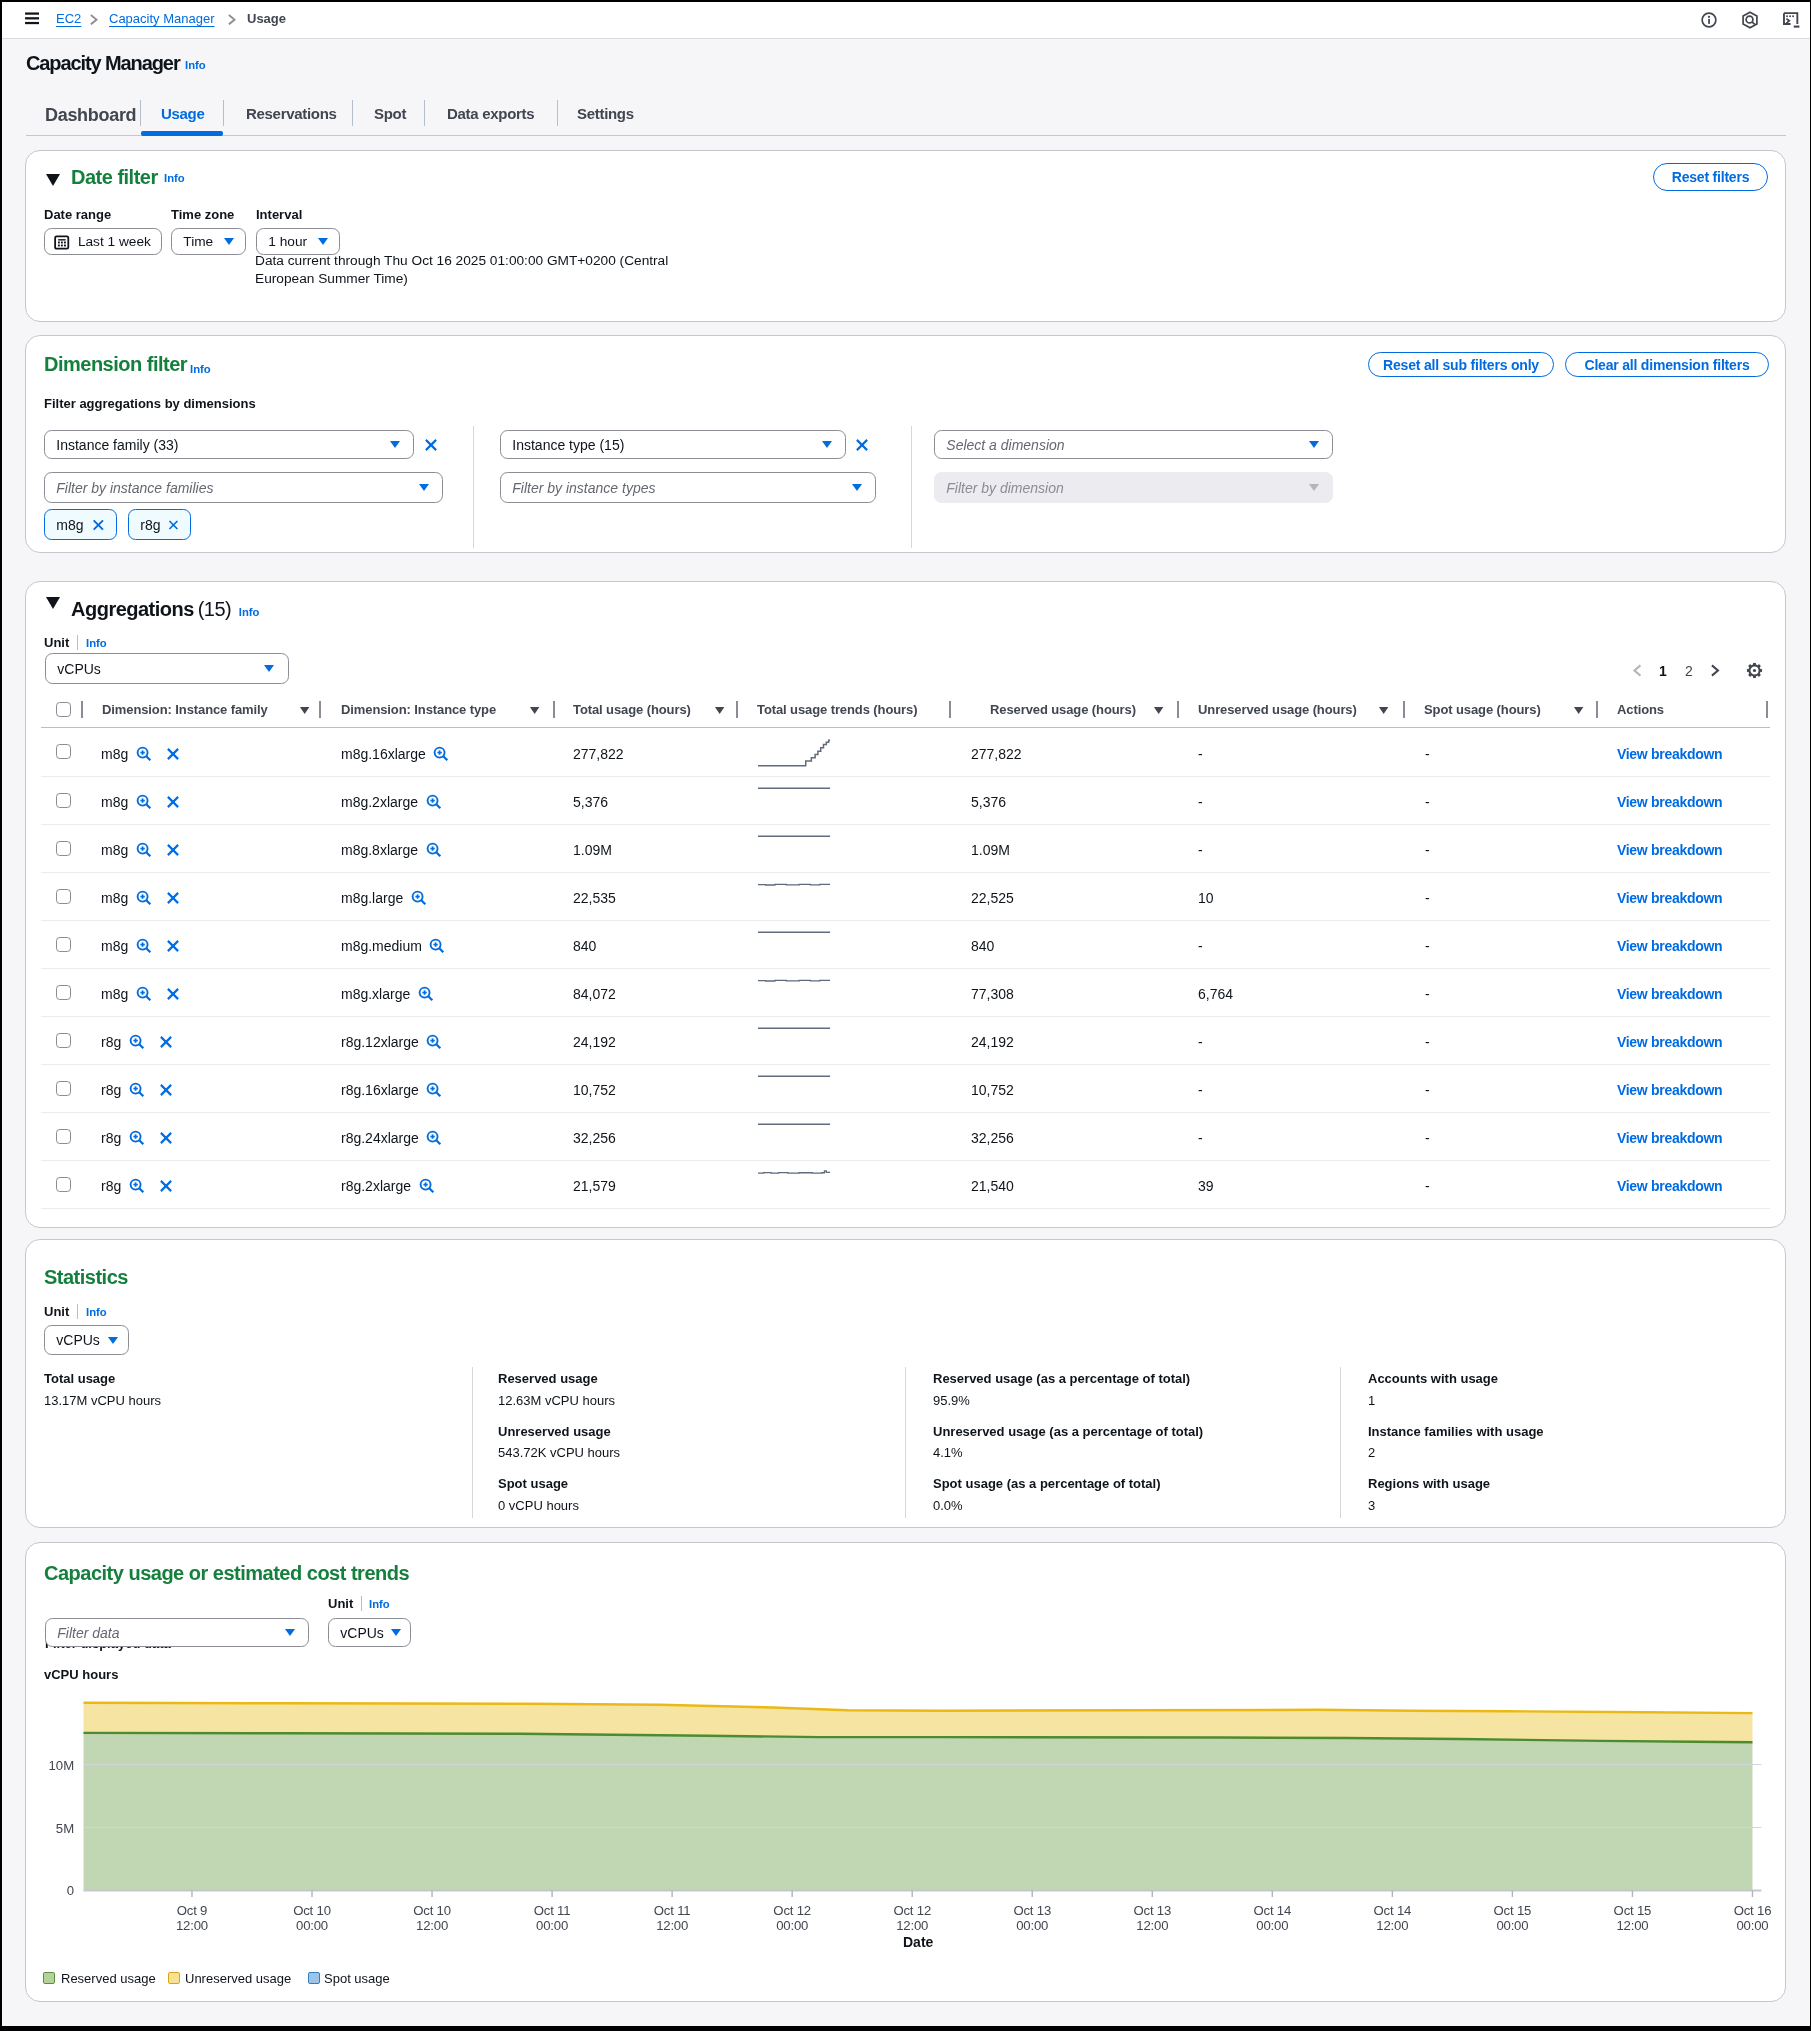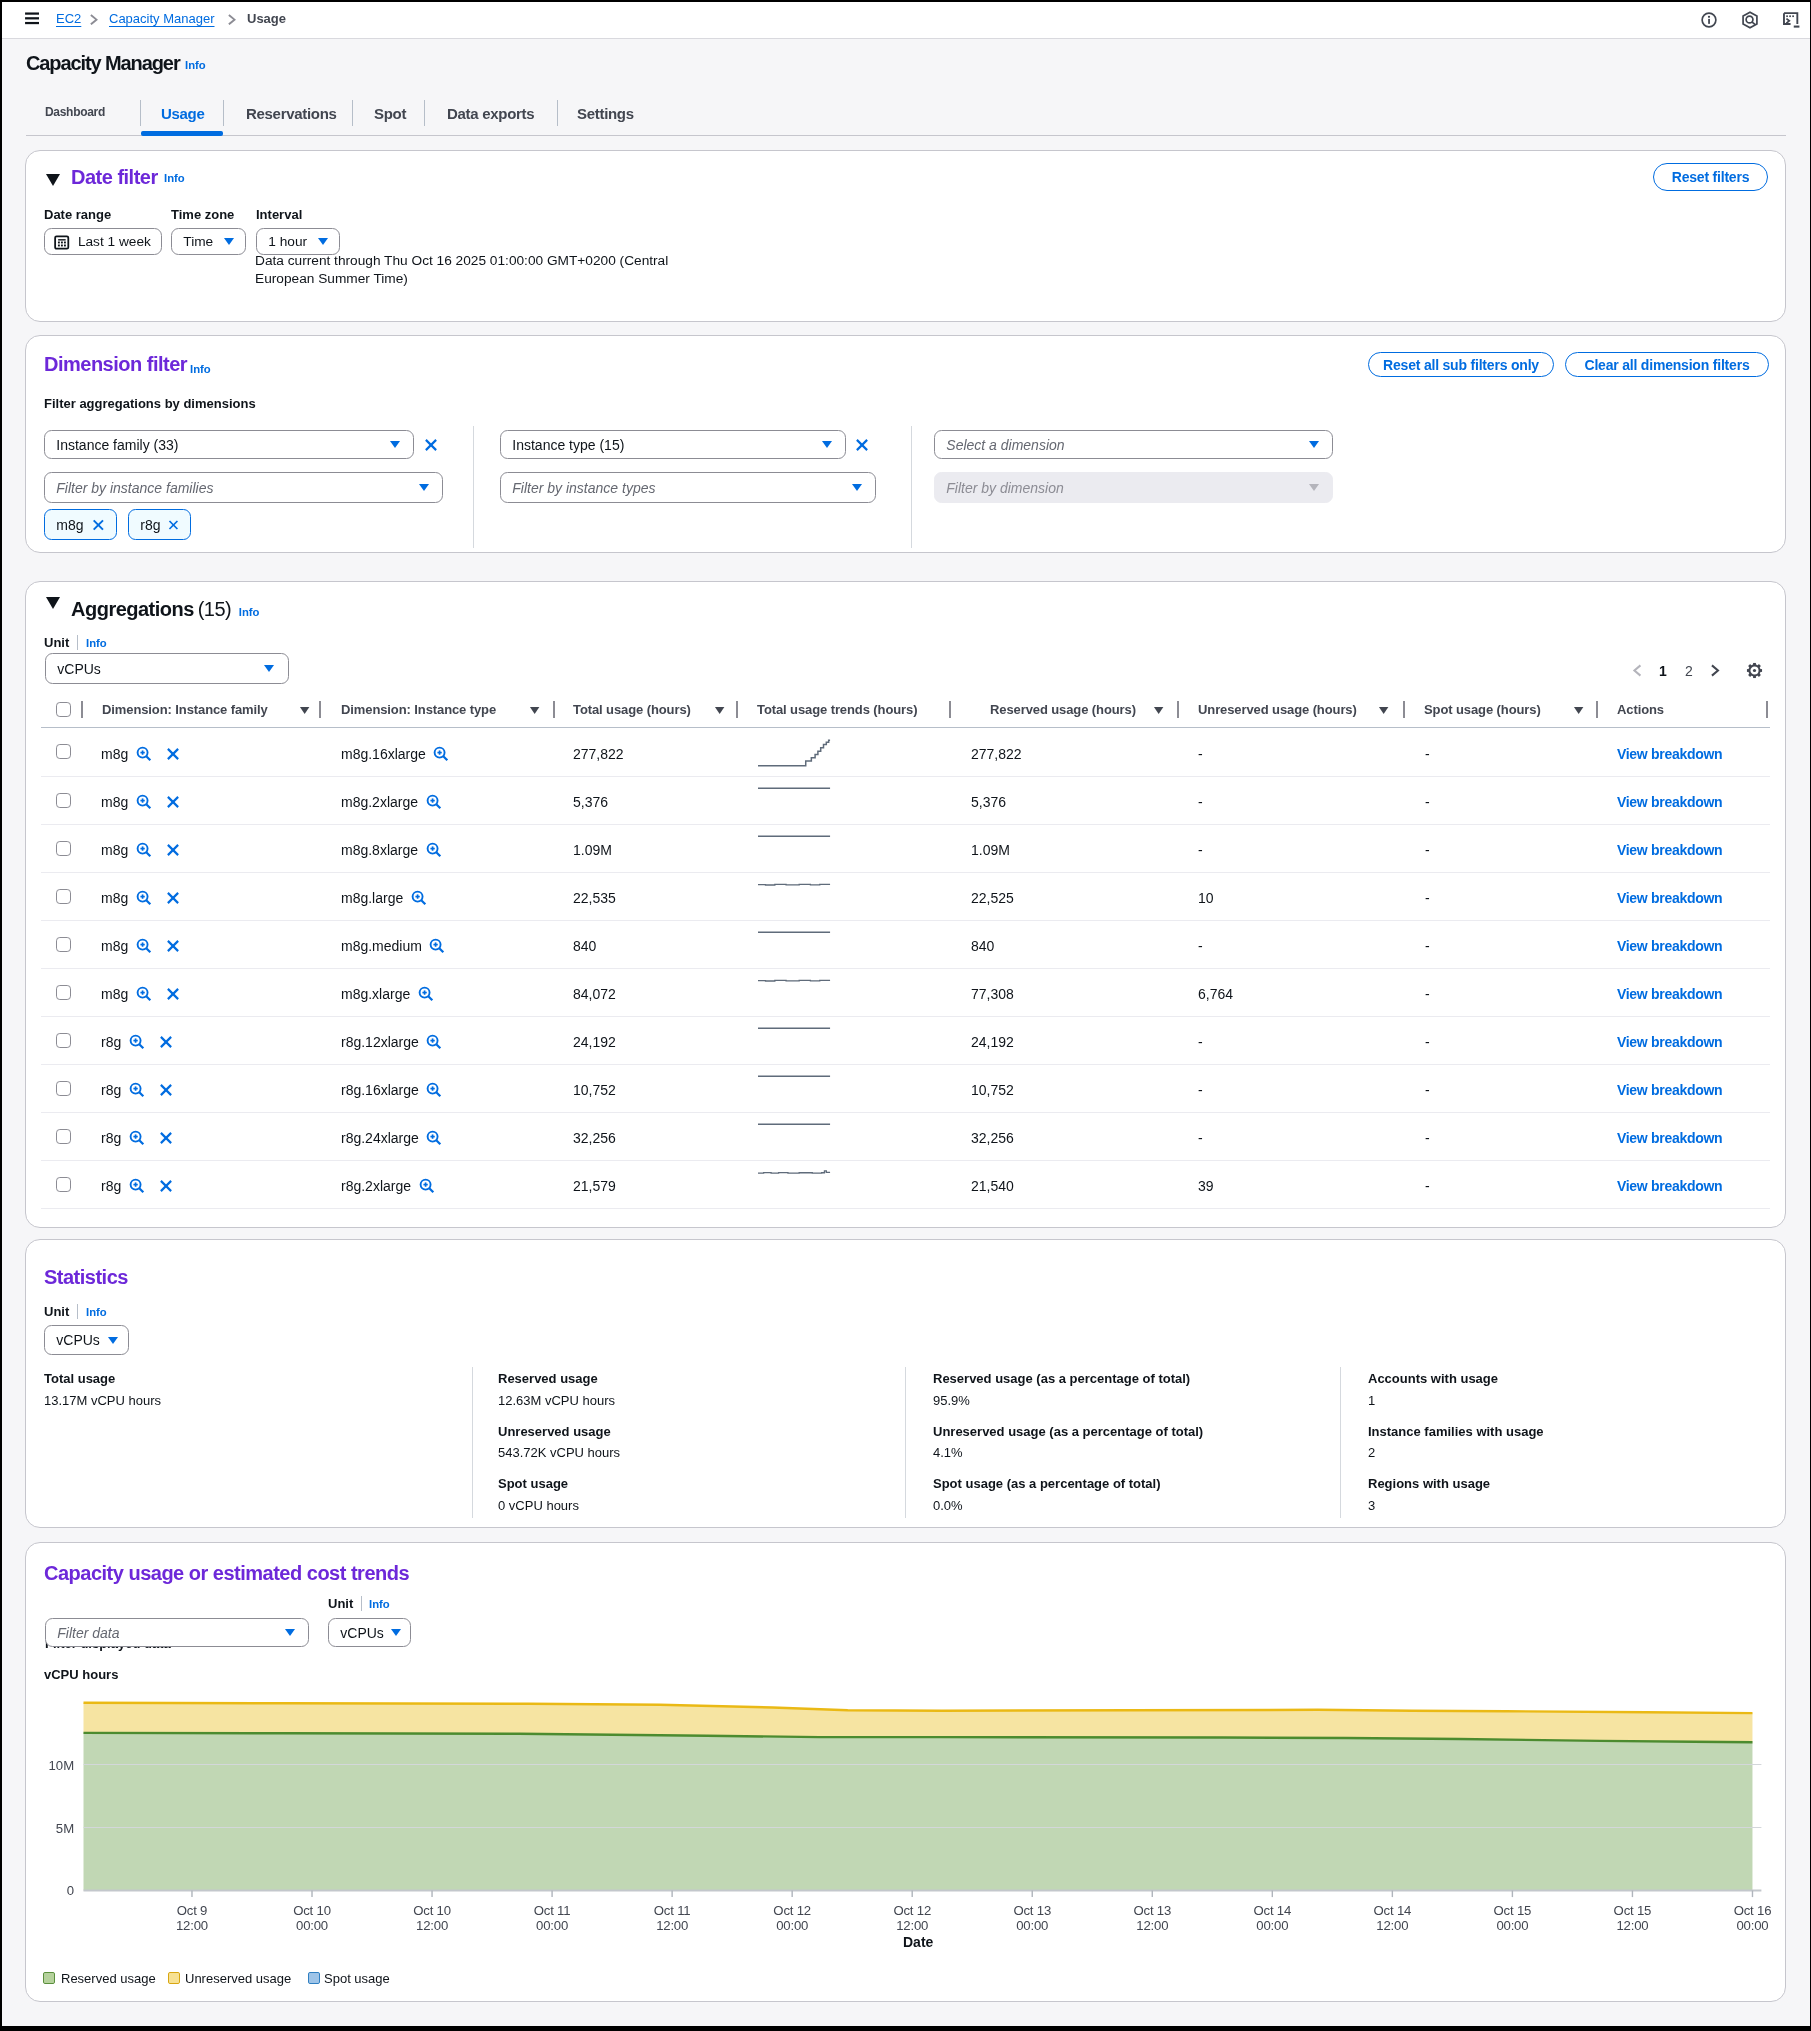--- a/index.html
+++ b/index.html
@@ -69,7 +69,7 @@
 <div class="abs info" style="left:185px; top:59px;">Info</div>
 <div class="abs" style="left:26px; top:135px; width:1760px; height:0.9px; background:#c6c6cd;"></div>
 <div class="abs" style="left:141px; top:131px; width:82px; height:4.7px; background:#006ce0; border-radius:1.9px;"></div>
-<div class="abs b gray" style="left:45px; top:105px; font-size:12px; letter-spacing:-0.3px;">Dashboard</div>
+<div class="abs b gray" style="left:45px; top:105px; font-size:18px; letter-spacing:-0.3px;">Dashboard</div>
 <div class="abs b" style="left:161px; top:105px; font-size:15px; color:#006ce0; letter-spacing:-0.3px;">Usage</div>
 <div class="abs b gray" style="left:246px; top:105px; font-size:15px; letter-spacing:-0.3px;">Reservations</div>
 <div class="abs b gray" style="left:374px; top:105px; font-size:15px; letter-spacing:-0.3px;">Spot</div>

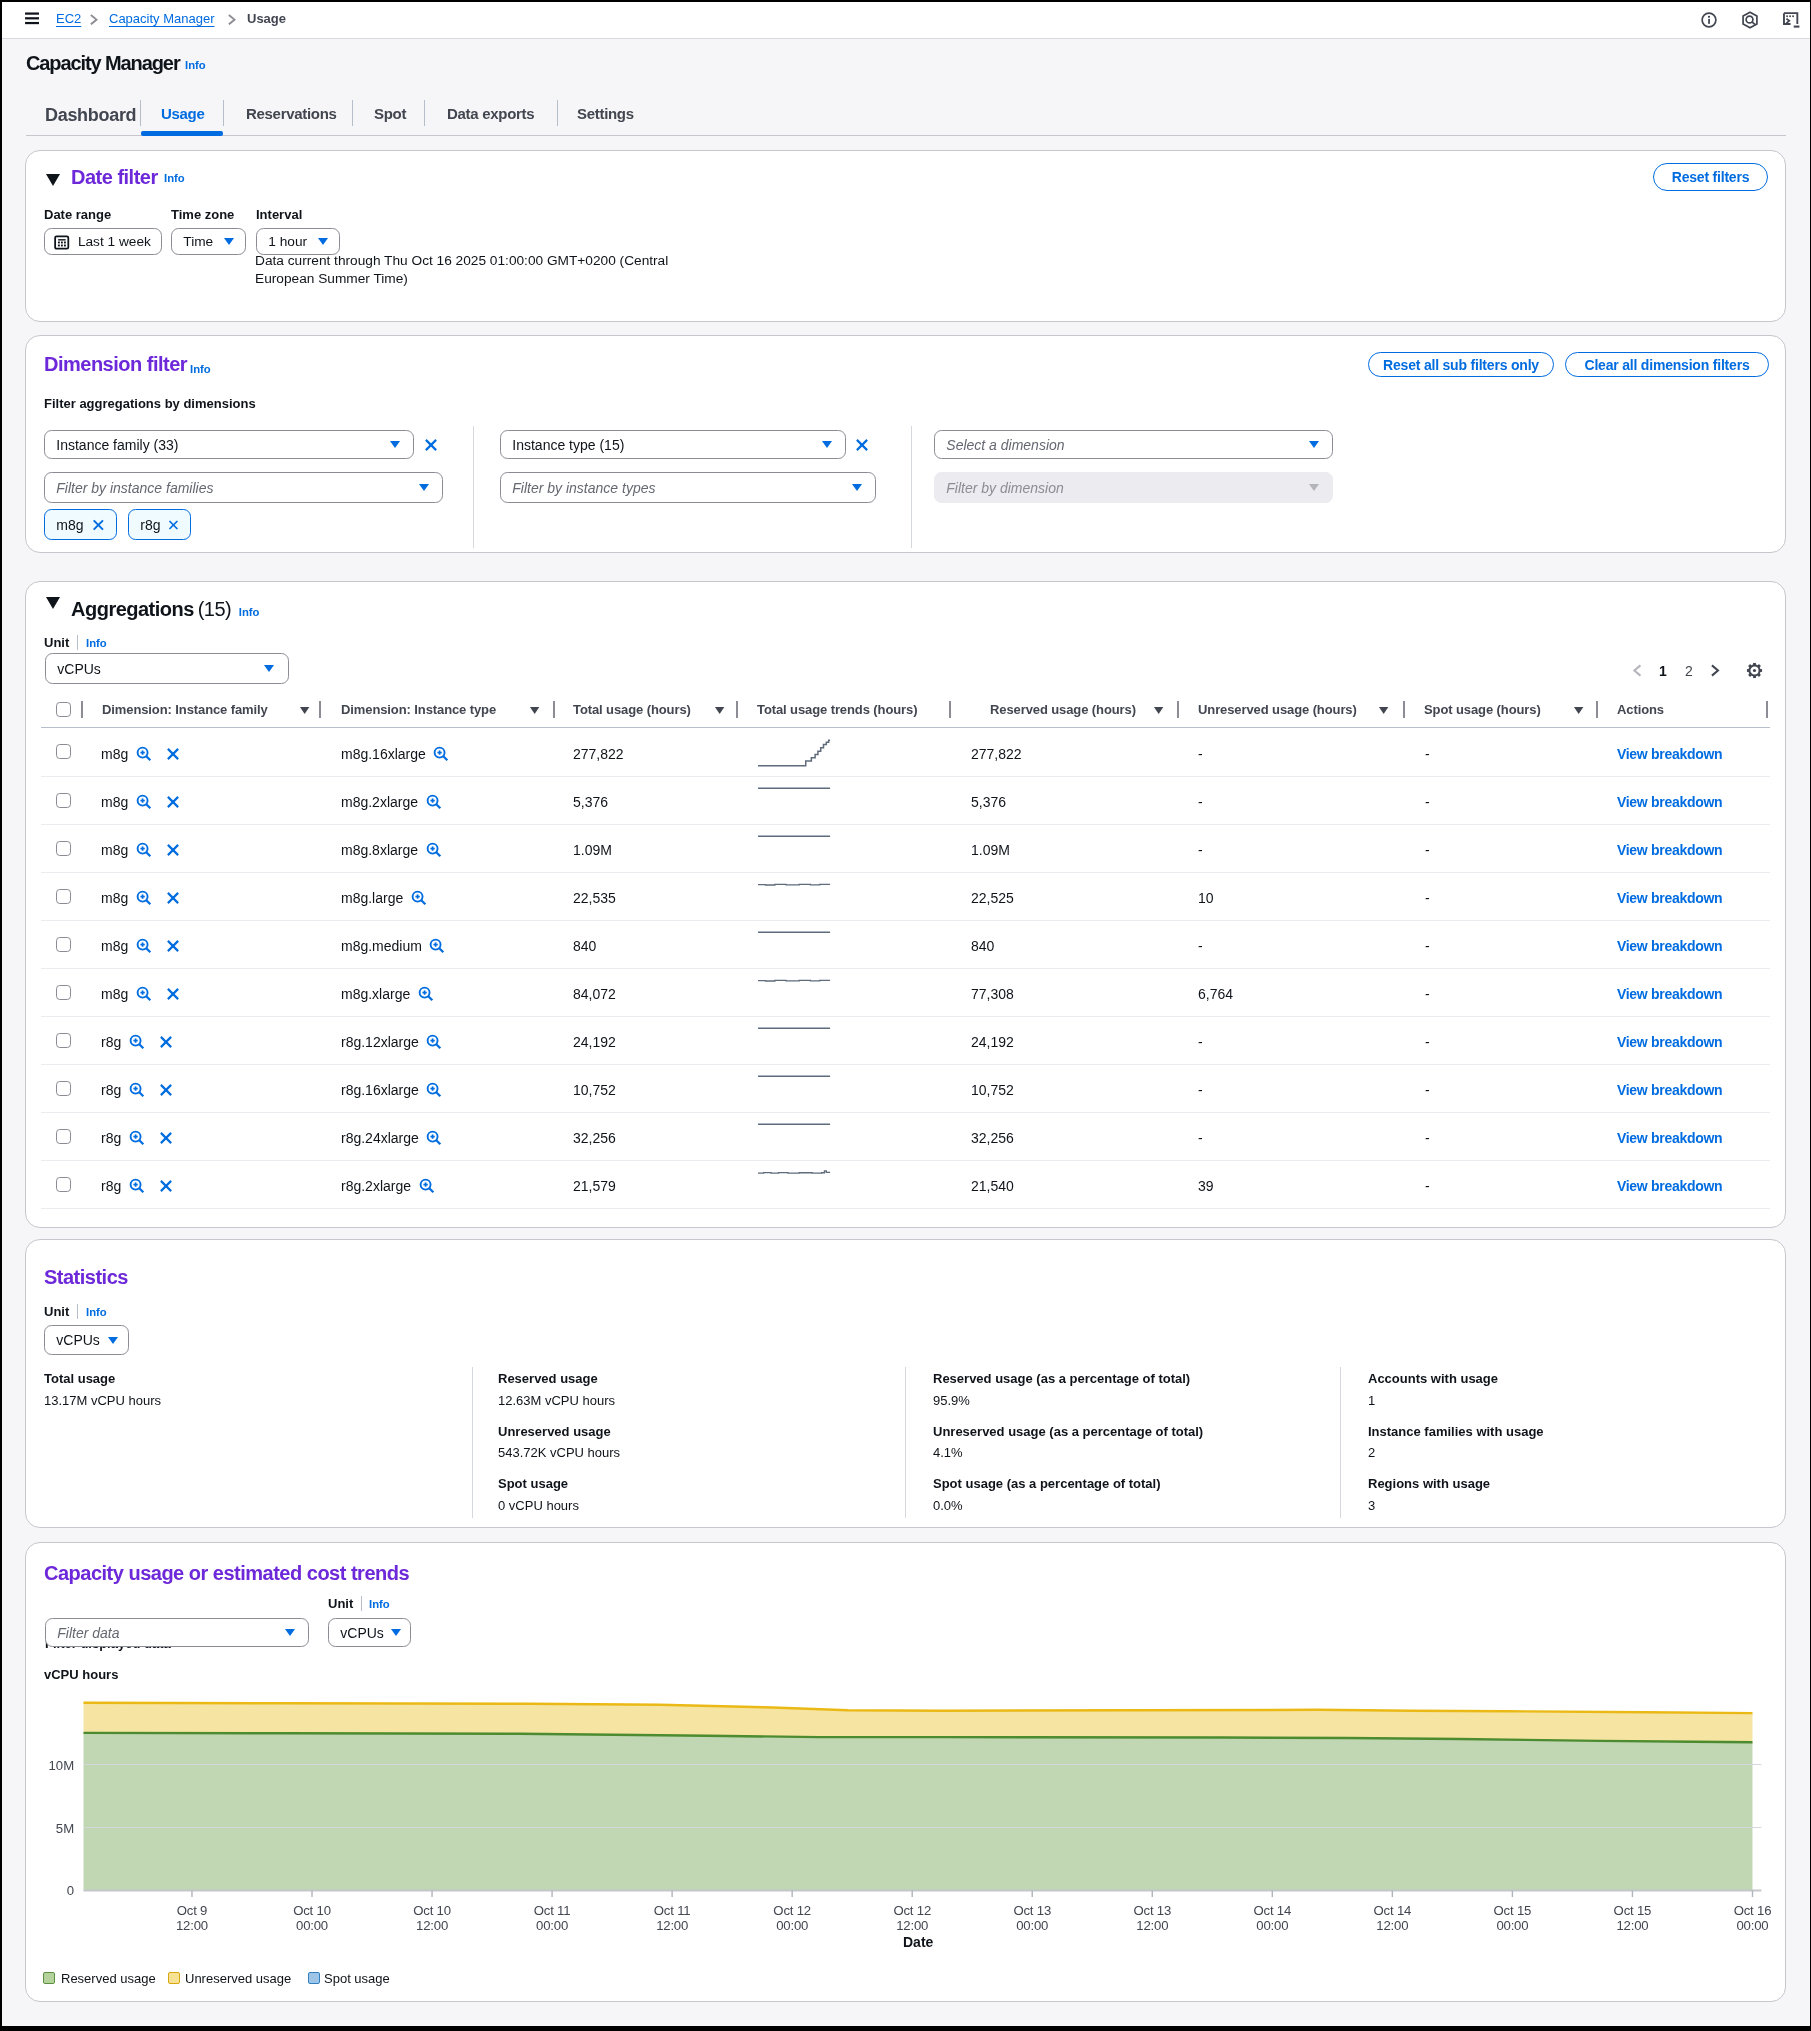--- a/index.html
+++ b/index.html
@@ -8,7 +8,7 @@
 .b { font-weight:700; }
 .gray { color:#424650; }
 .card { position:absolute; background:#fff; border:0.9px solid #c6c6cd; border-radius:15px; }
-.h2 { font-size:20px; font-weight:700; color:#6d28d9; letter-spacing:-0.5px; }
+.h2 { font-size:20px; font-weight:700; color:#15803d; letter-spacing:-0.5px; }
 .lbl { font-size:13px; font-weight:700; color:#0f141a; }
 .info { font-size:11.3px; font-weight:700; color:#006ce0; }
 .sel { position:absolute; background:#fff; border:1.9px solid #8c8c94; border-radius:7.5px; font-size:14px; color:#0f141a; display:flex; align-items:center; padding:0 11.3px; }

